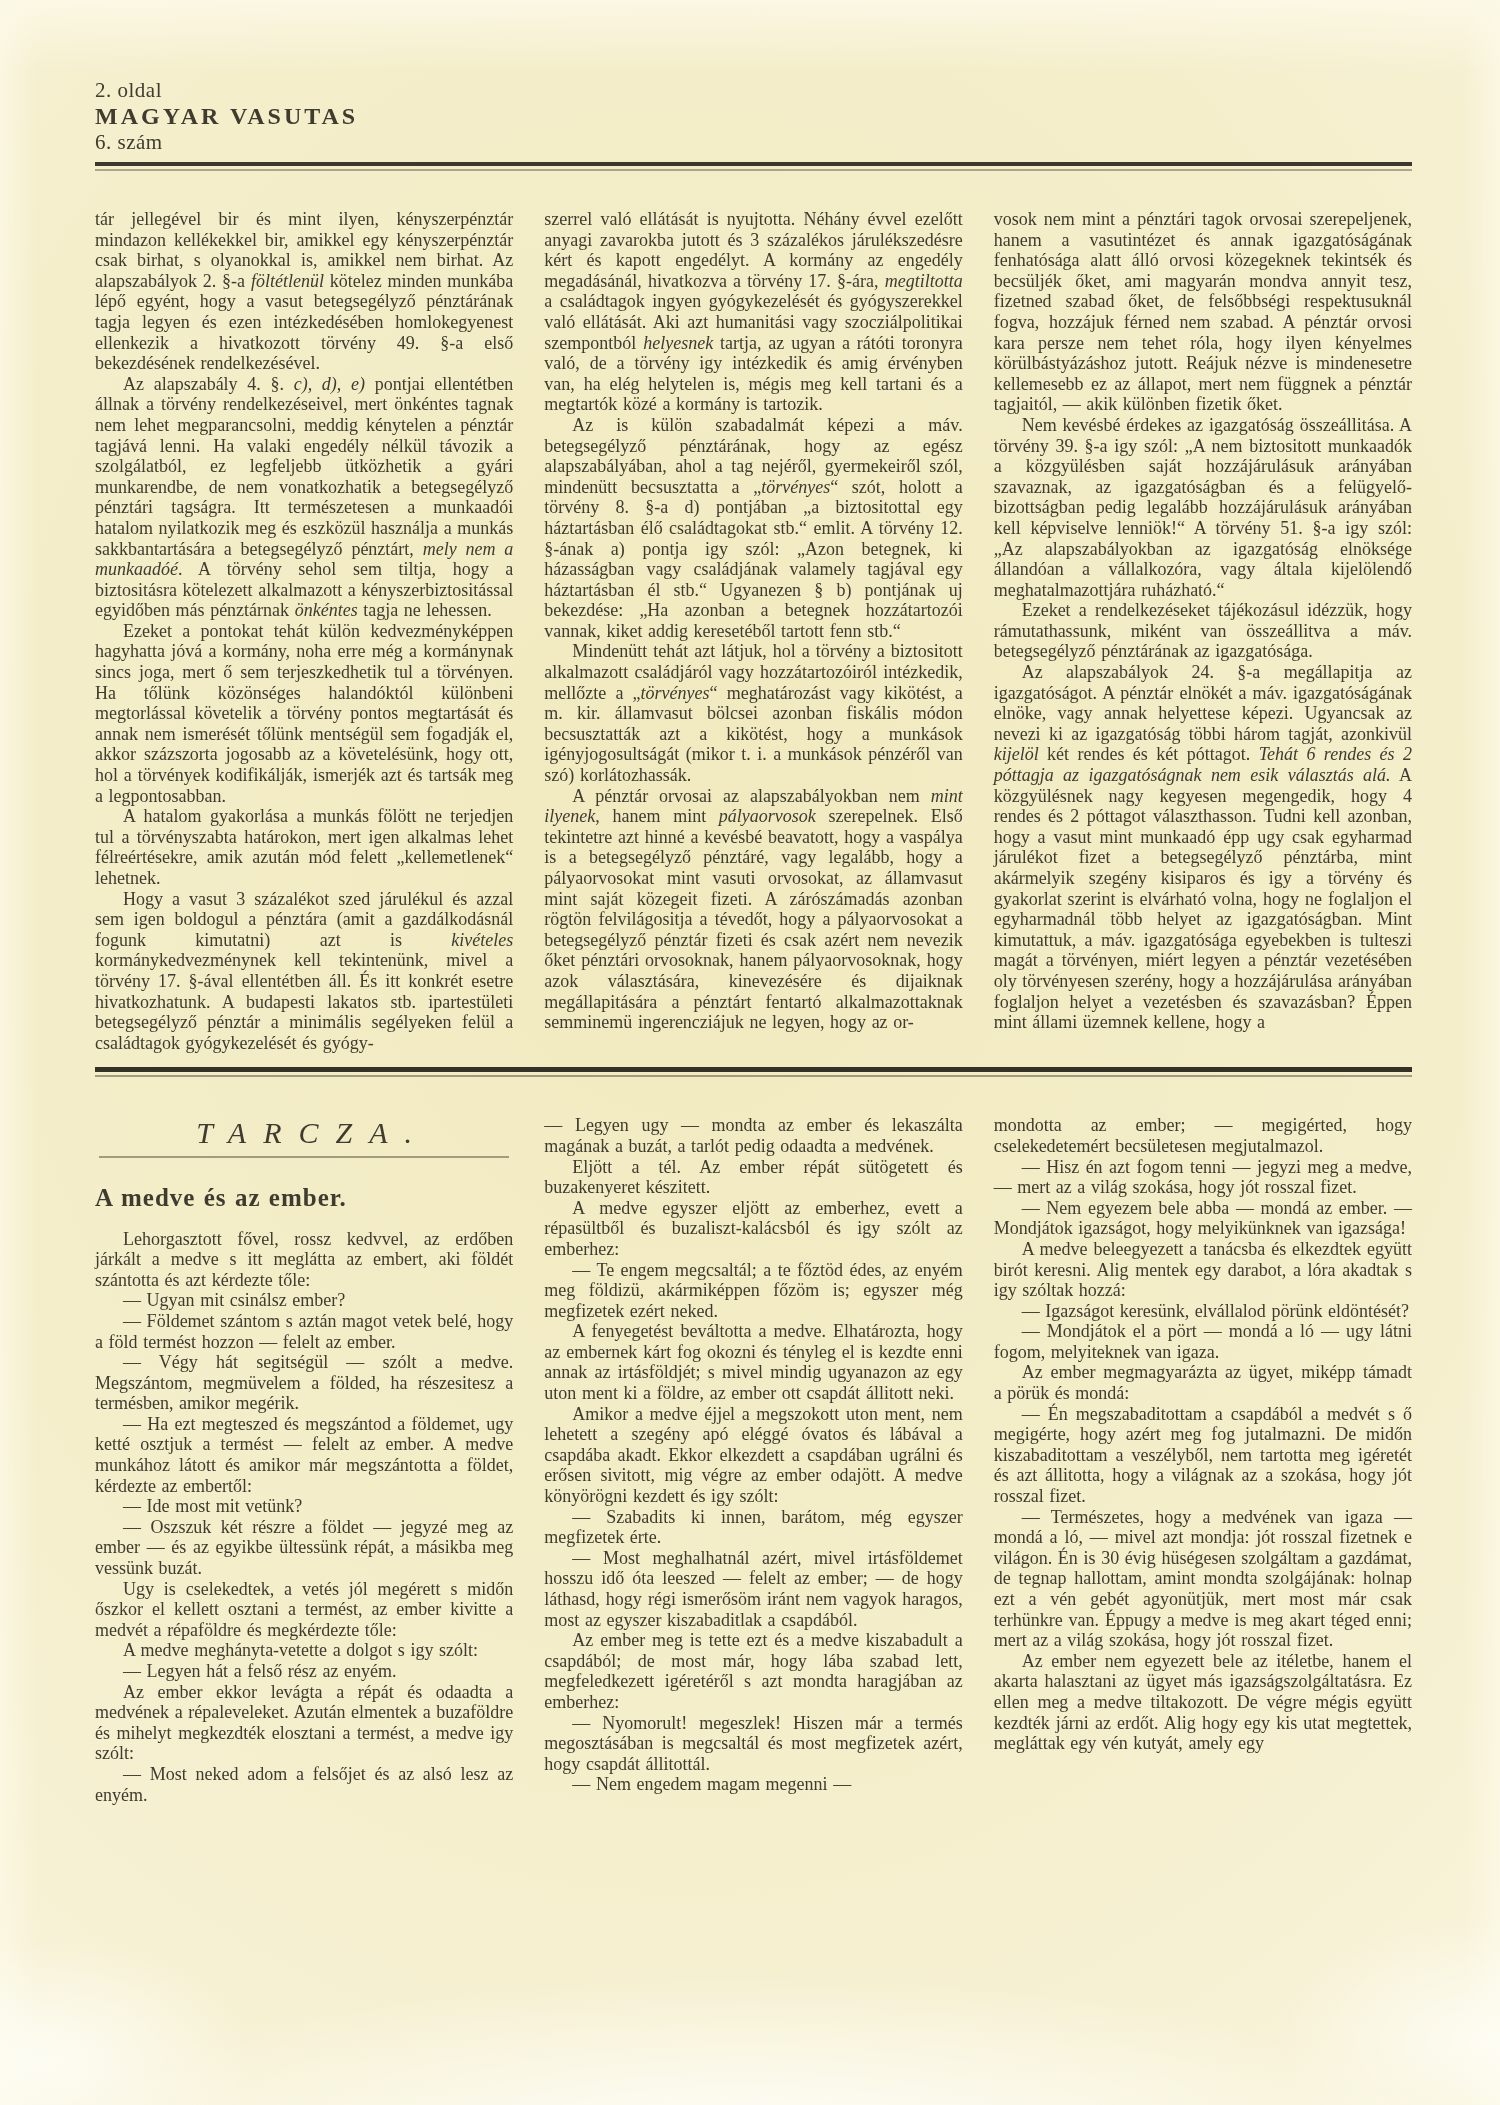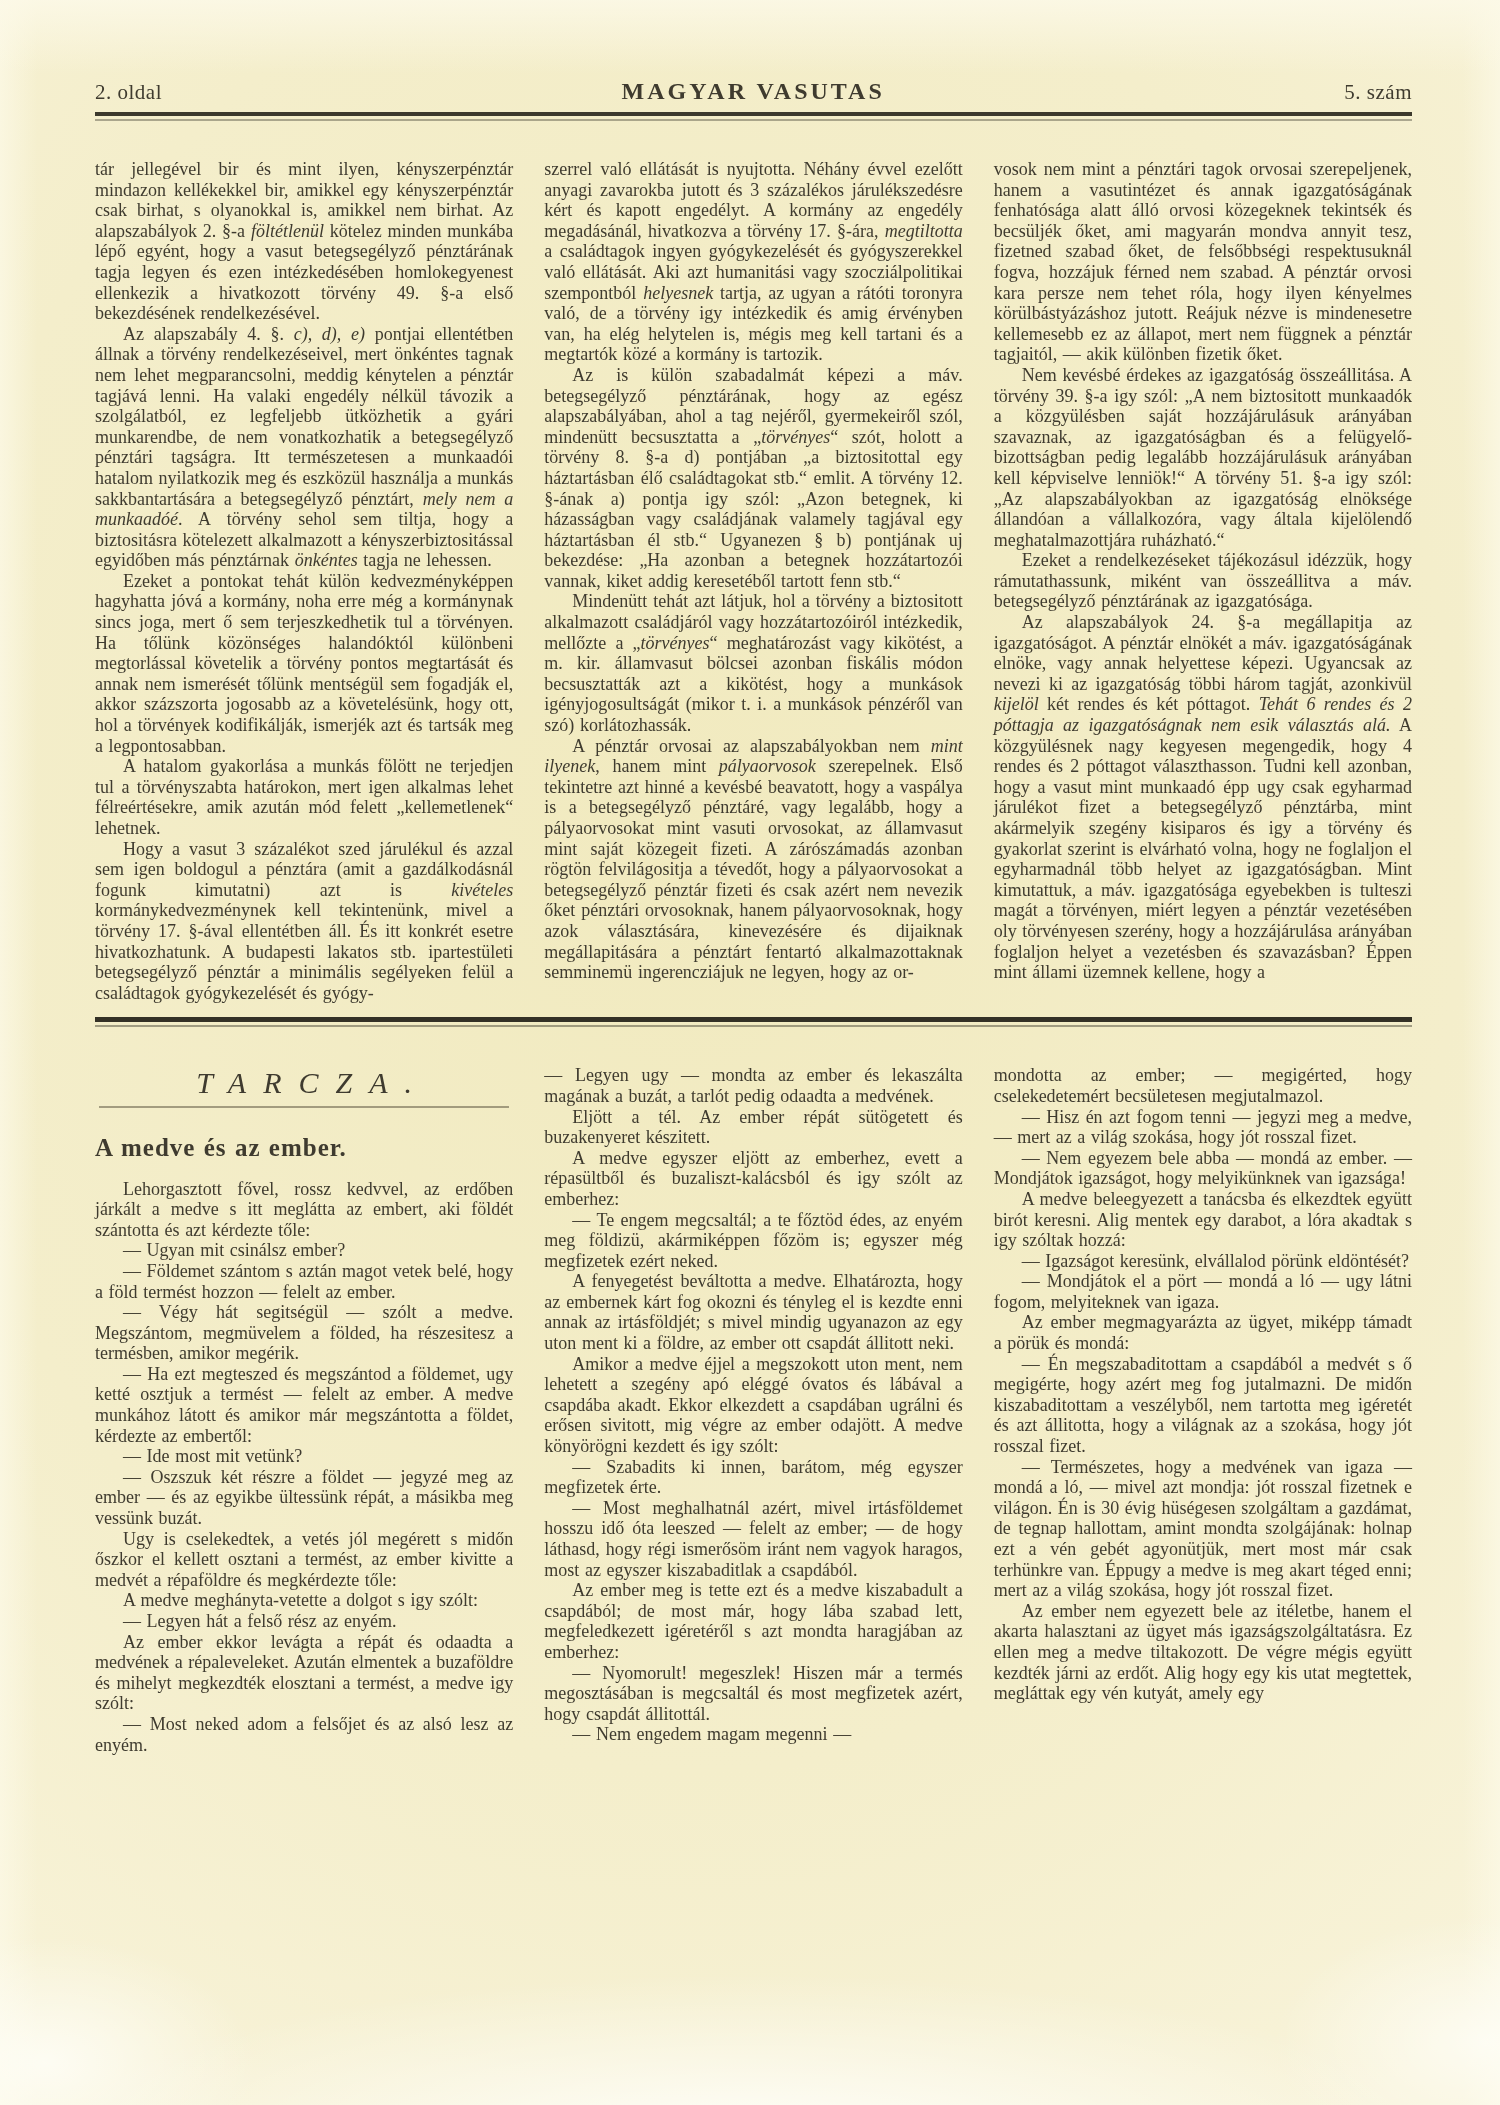--- a/index.html
+++ b/index.html
@@ -21,7 +21,7 @@
       radial-gradient(ellipse 1250px 1500px at 46% 40%, #f1eabf 0%, #f4eecb 62%, #f8f3d9 100%);
   }
   
-  .hdr{display:flex;justify-content:space-between;align-items:flex-end;}
+  .hdr{display:flex;justify-content:space-between;flex-direction:column;}
   .hdr .side{font-size:21px;letter-spacing:.5px;}
   .masthead{margin:0;font-size:24px;font-weight:bold;letter-spacing:3px;}
   .rule-double{margin-top:7px;height:3px;border-top:4px solid #3c392c;border-bottom:2px solid rgba(60,57,44,.4);}

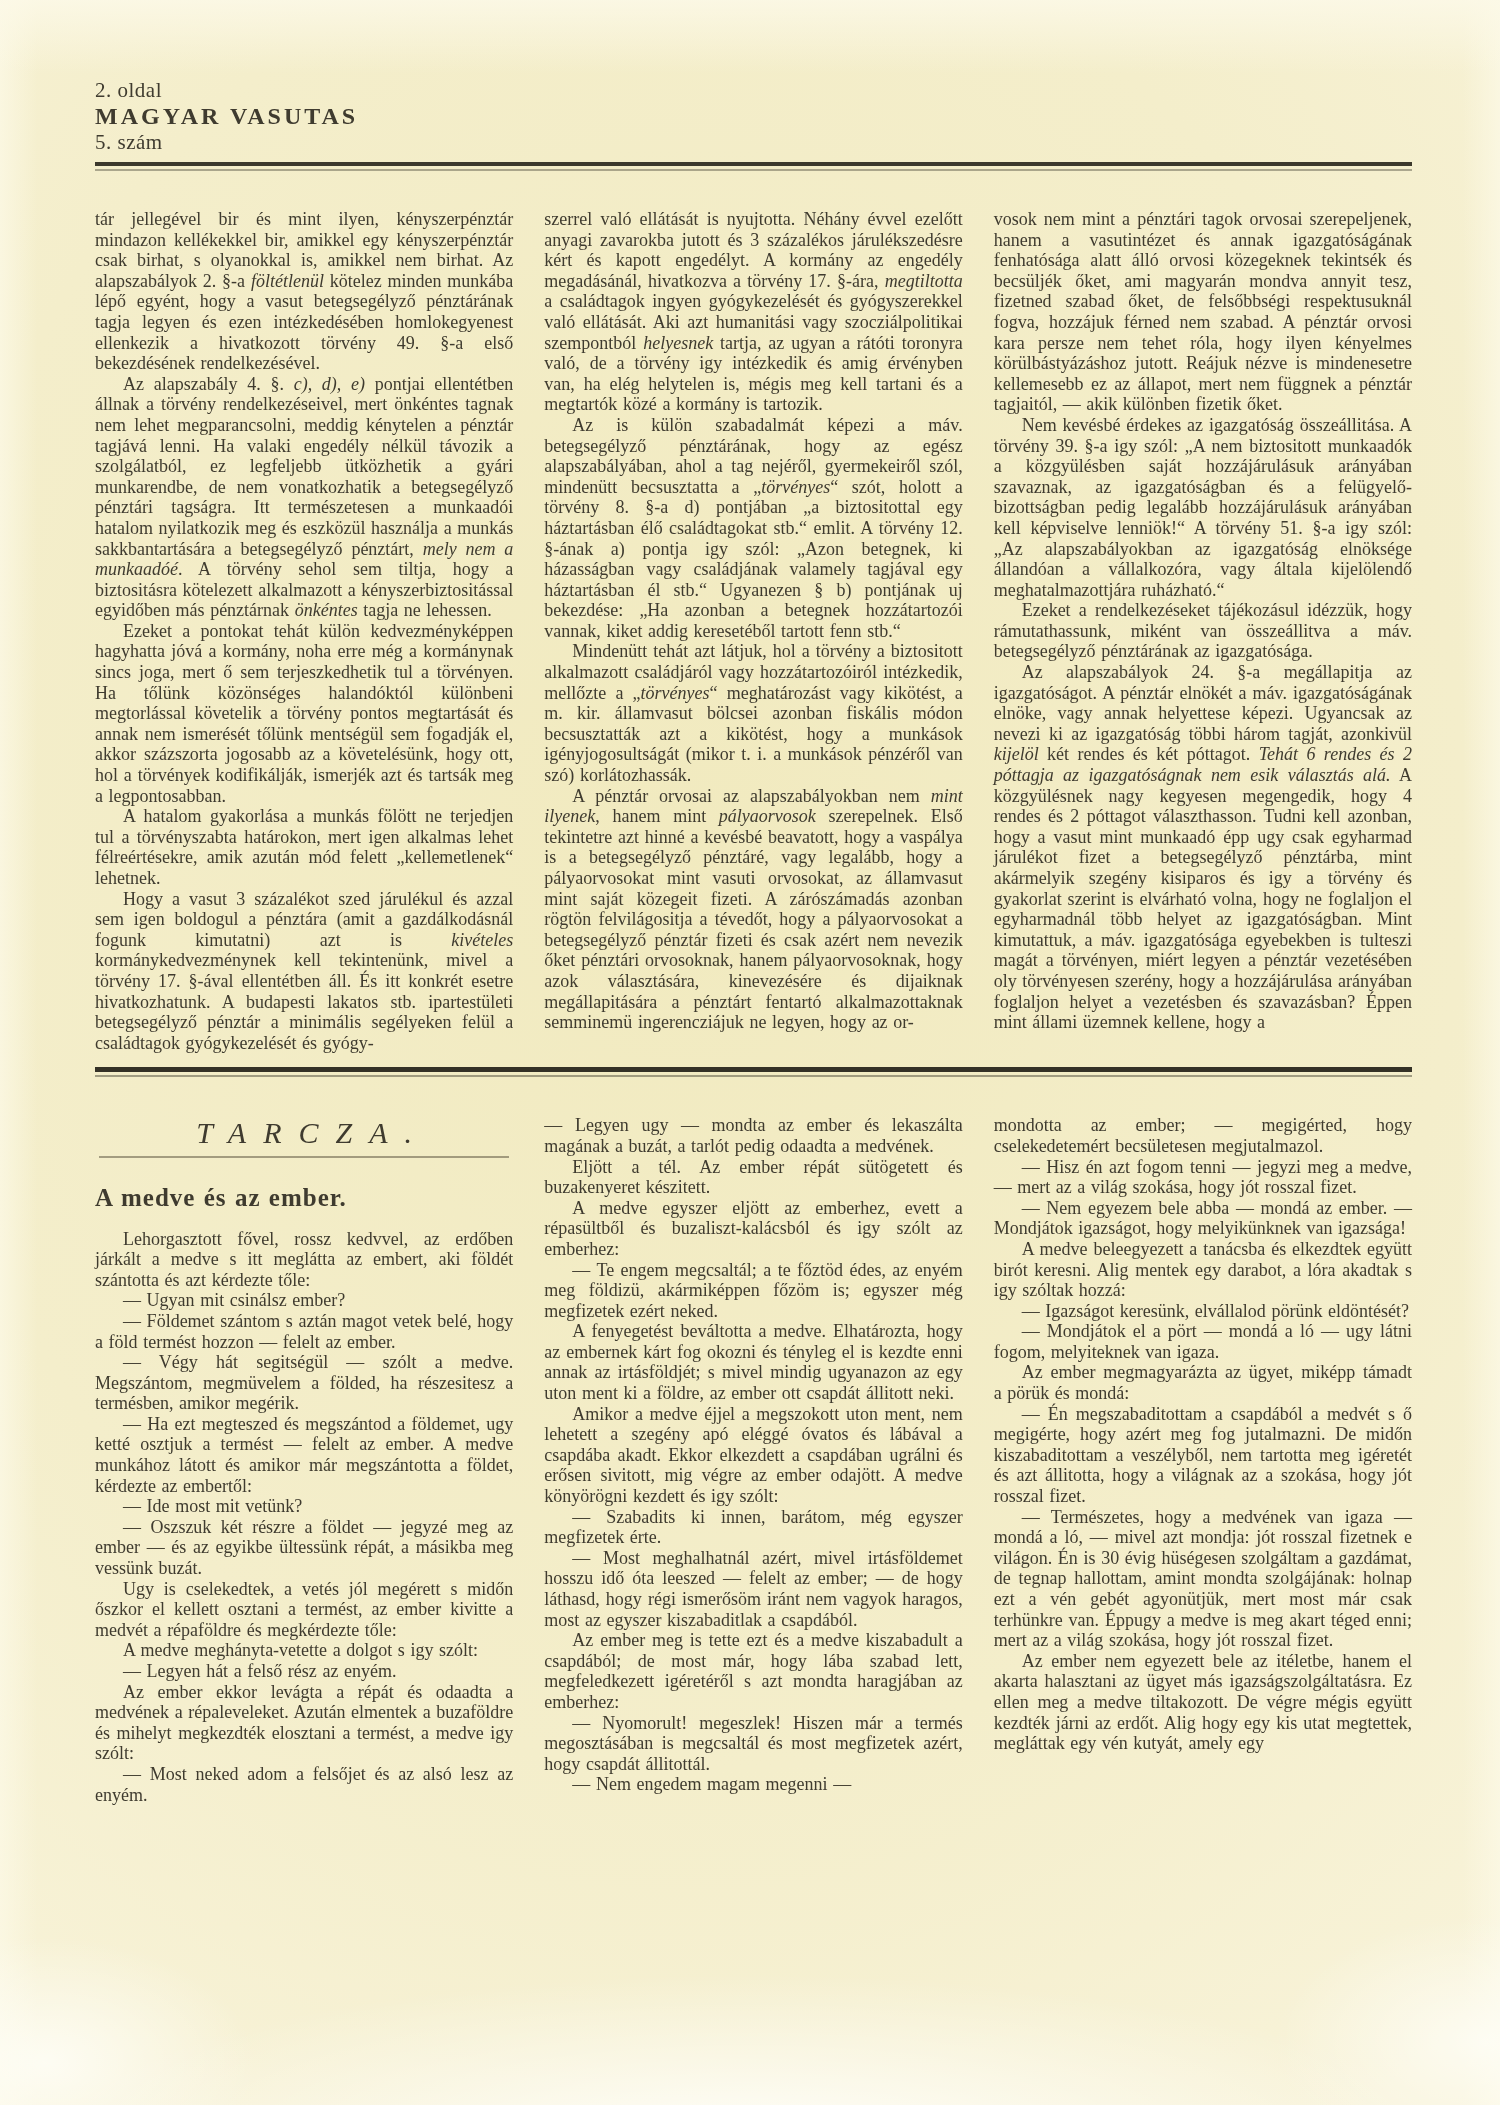--- a/index.html
+++ b/index.html
@@ -47,7 +47,7 @@
   <header class="hdr">
     <span class="side">2. oldal</span>
     <h1 class="masthead">MAGYAR VASUTAS</h1>
-    <span class="side">5. szám</span>
+    <span class="side">6. szám</span>
   </header>
 
   <div class="rule-double"></div>

